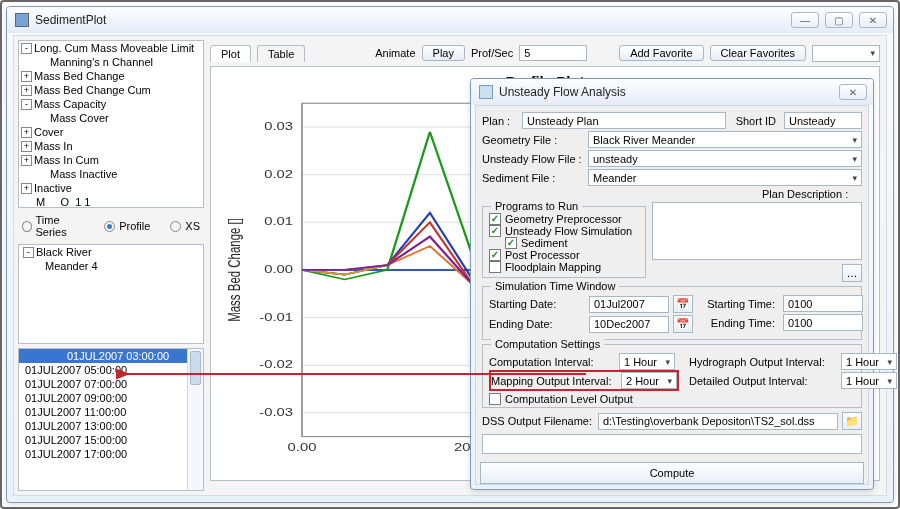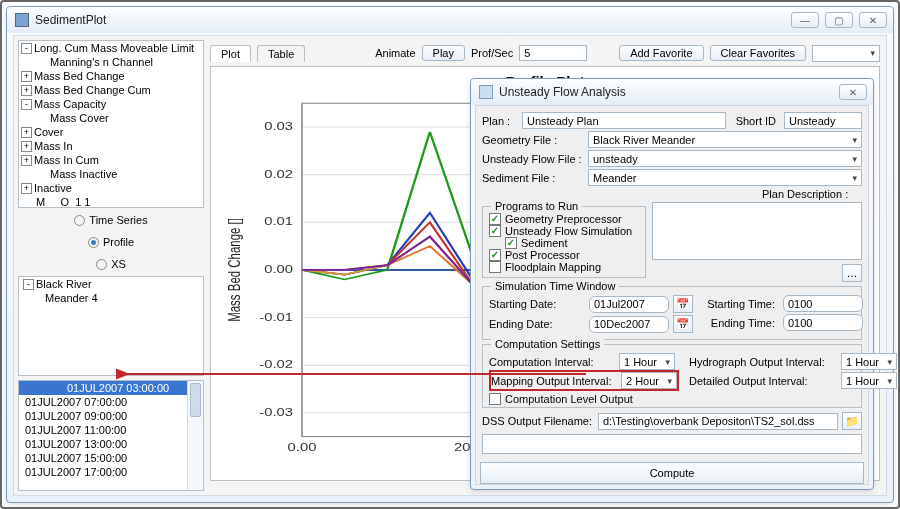--- a/index.html
+++ b/index.html
@@ -52,7 +52,7 @@
     background:#fff; border:1px solid #b5bfc8; overflow:auto;
   }
   .treebox { flex: 0 0 168px; }
-  .radiorow { display:flex; gap:10px; padding:2px 4px; align-items:center;flex-direction:column;}
+  .radiorow { display:flex; gap:20px; padding:2px 4px; align-items:center;}
   .radio { display:flex; align-items:center; gap:4px; }
   .radio .dot { width:11px;height:11px;border:1px solid #888;border-radius:50%; display:flex;align-items:center;justify-content:center;}
   .radio.checked .dot::after{content:"";width:5px;height:5px;background:#3a7bc8;border-radius:50%;}

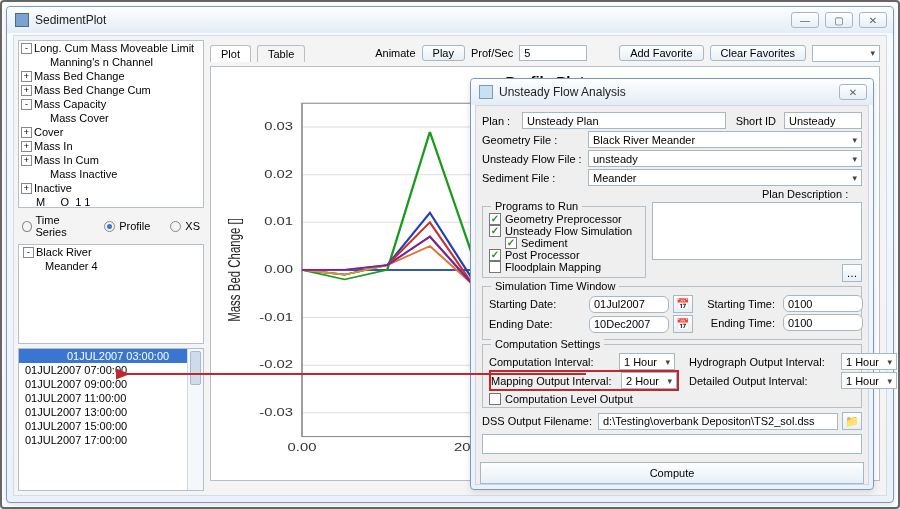--- a/index.html
+++ b/index.html
@@ -92,7 +92,7 @@
   .lblR2 { width:96px; }
   .fld { flex:1; border:1px solid #a6b7c6; background:#fff; padding:1px 4px; height:17px; display:flex; align-items:center;}
   .fld .caret { margin-left:auto; font-size:9px; color:#444;}
-  .fld.short { flex:0 0 80px;border-radius:6px;}
+  .fld.short { flex:0 0 80px;}
   .fld.dss { flex:1;}
   .group { border:1px solid #b5bfc8; padding:6px 6px 4px 6px; margin:4px 0; position:relative;}
   .group > .glabel { position:absolute; top:-7px; left:8px; background:#efefef; padding:0 4px; font-size:11px;}

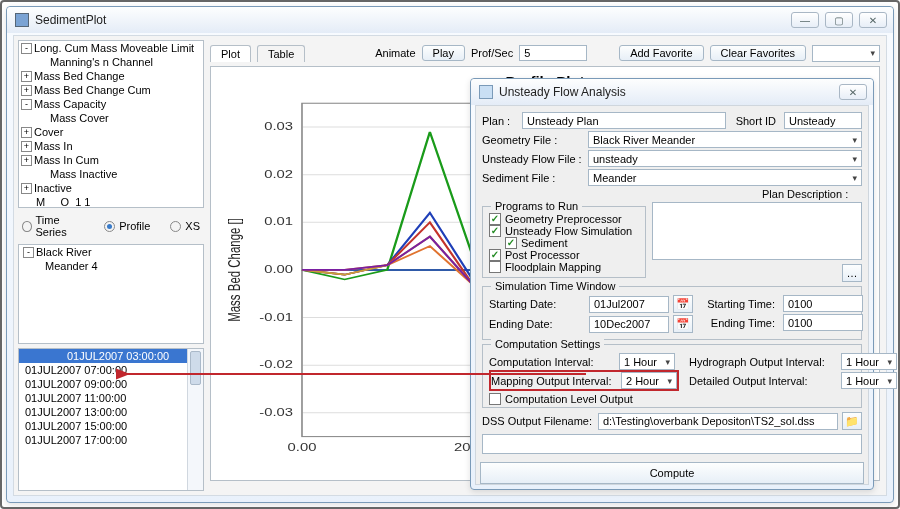--- a/index.html
+++ b/index.html
@@ -211,6 +211,7 @@
       <div class="timeslist">
         <div id="times-container">
             <div class="time-row selected">01JUL2007 03:00:00</div>
+            <div class="time-row">01JUL2007 05:00:00</div>
             <div class="time-row">01JUL2007 07:00:00</div>
             <div class="time-row">01JUL2007 09:00:00</div>
             <div class="time-row">01JUL2007 11:00:00</div>

